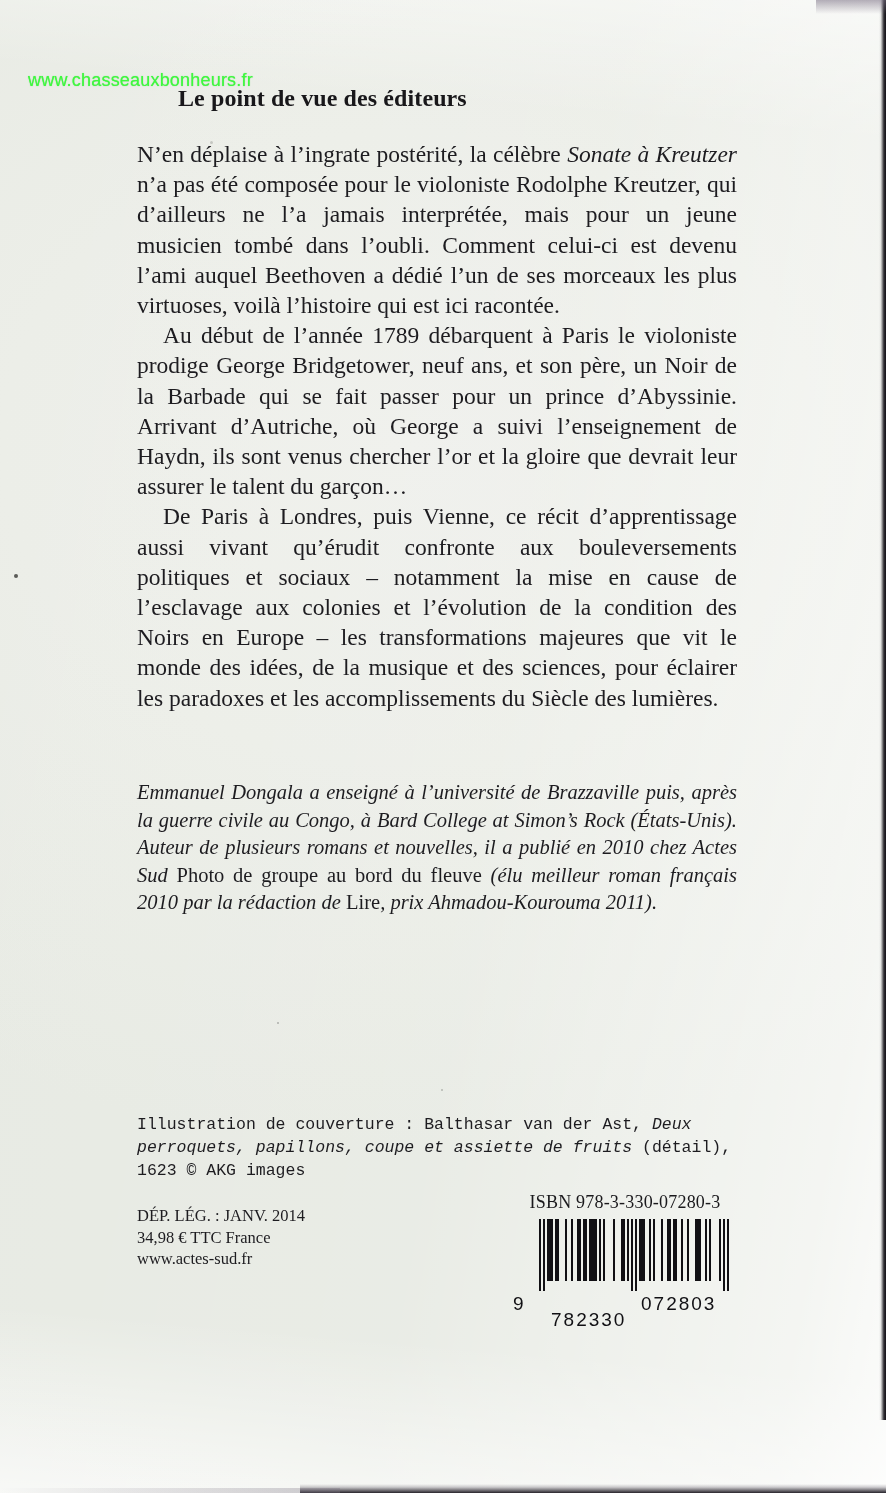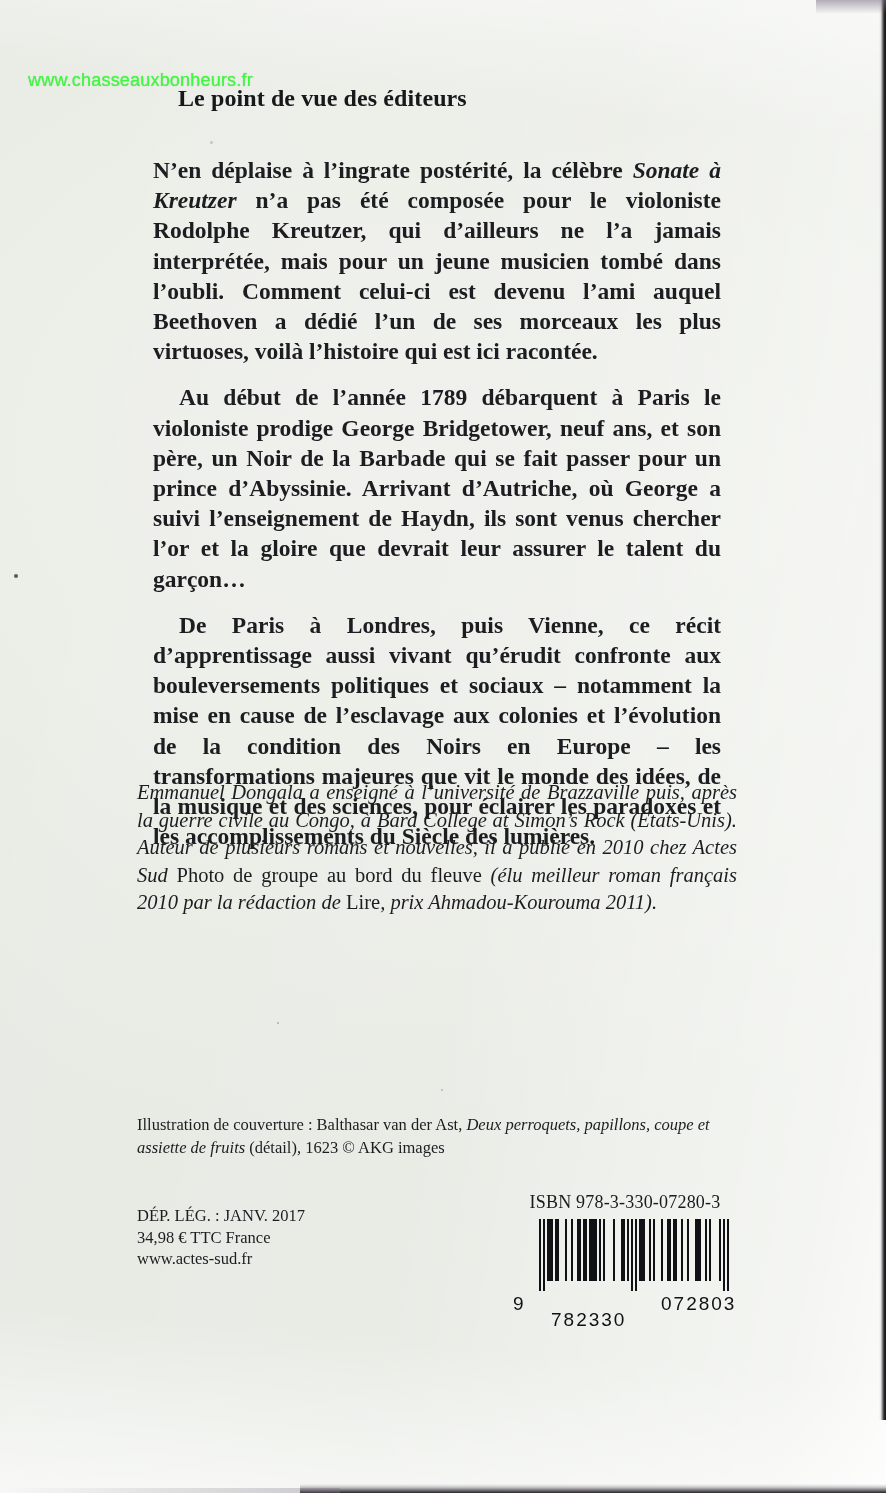--- a/index.html
+++ b/index.html
@@ -120,9 +120,8 @@
     hyphens: none;
   }
   #blurb p {
-    margin: 16px;
+    margin: 0;
     text-indent: 26px;
-    font-weight: bold;
   }
   #blurb p:first-child { text-indent: 0; }
   #blurb i { font-style: italic; }

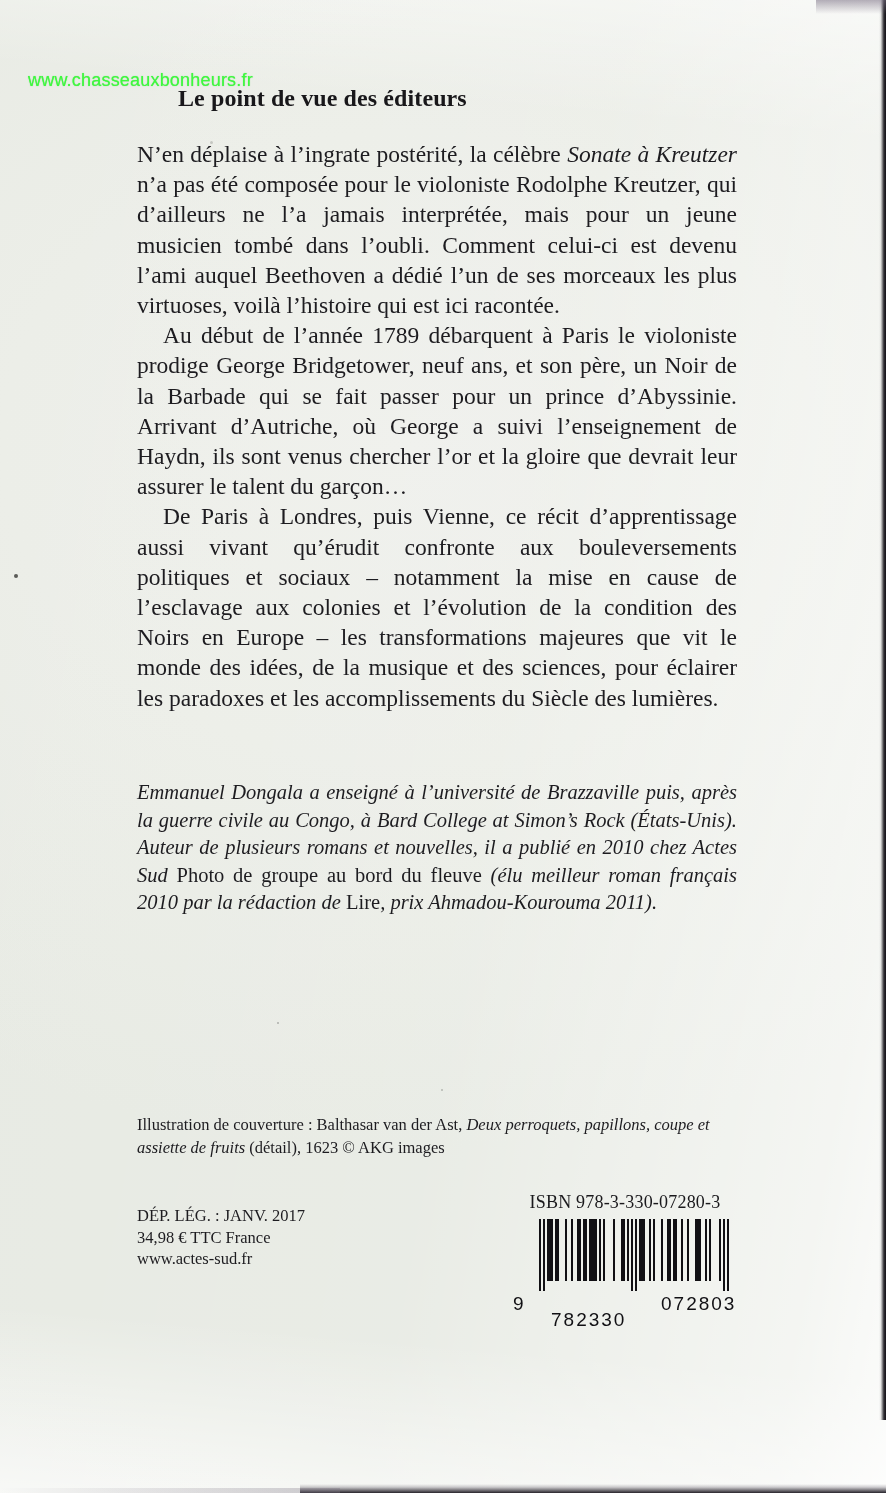--- a/index.html
+++ b/index.html
@@ -148,6 +148,7 @@
     font-size: 16.5px;
     line-height: 23px;
     color: #1d1c20;
+    font-family: Liberation Mono, monospace;
   }
   #credits i { font-style: italic; }
 

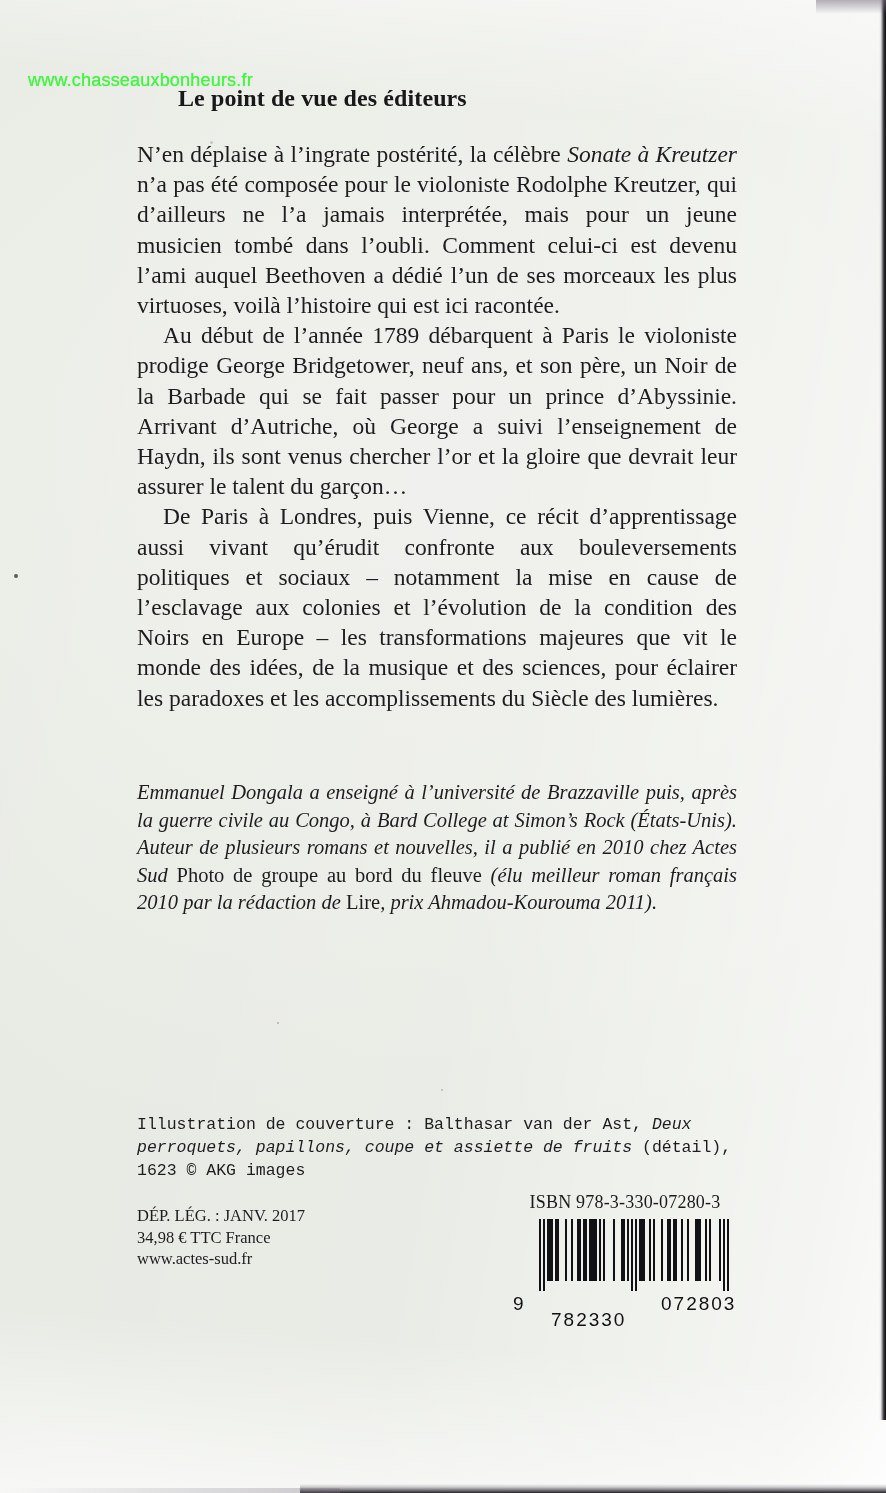--- a/index.html
+++ b/index.html
@@ -262,7 +262,7 @@
 
   <div id="imprint">
     <div id="imprint-lines">
-      <div>DÉP. LÉG. : JANV. 2017</div>
+      <div>DÉP. LÉG. : JANV. 2014</div>
       <div>34,98 € TTC France</div>
       <div>www.actes-sud.fr</div>
     </div>

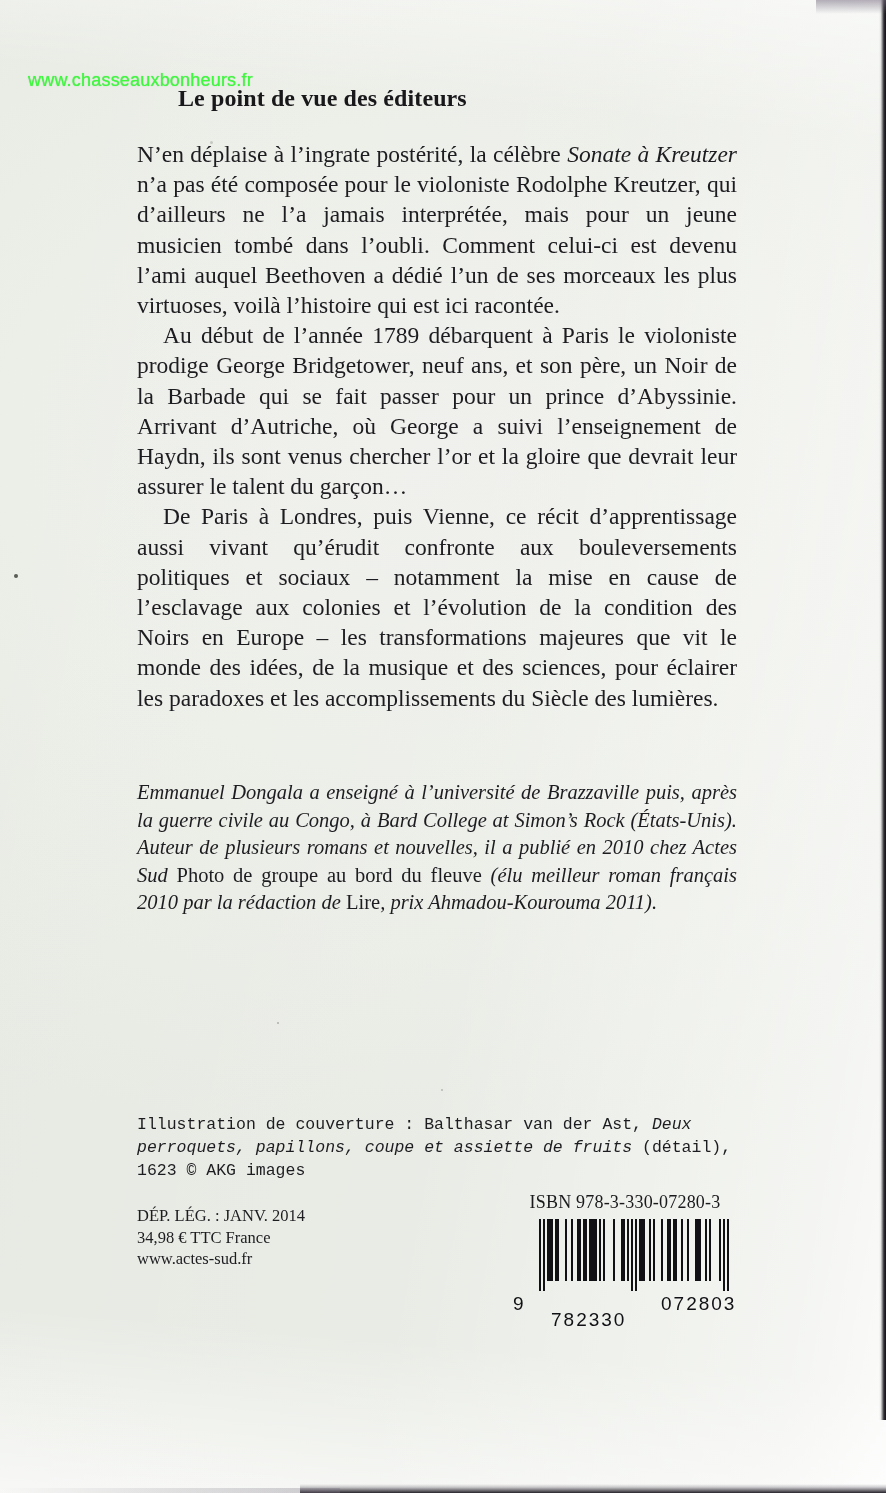--- a/index.html
+++ b/index.html
@@ -219,7 +219,7 @@
   }
   #barcode-digits .d-right {
     position: absolute;
-    left: 152px;
+    left: 132px;
     top: 0;
     text-align: center;
   }

